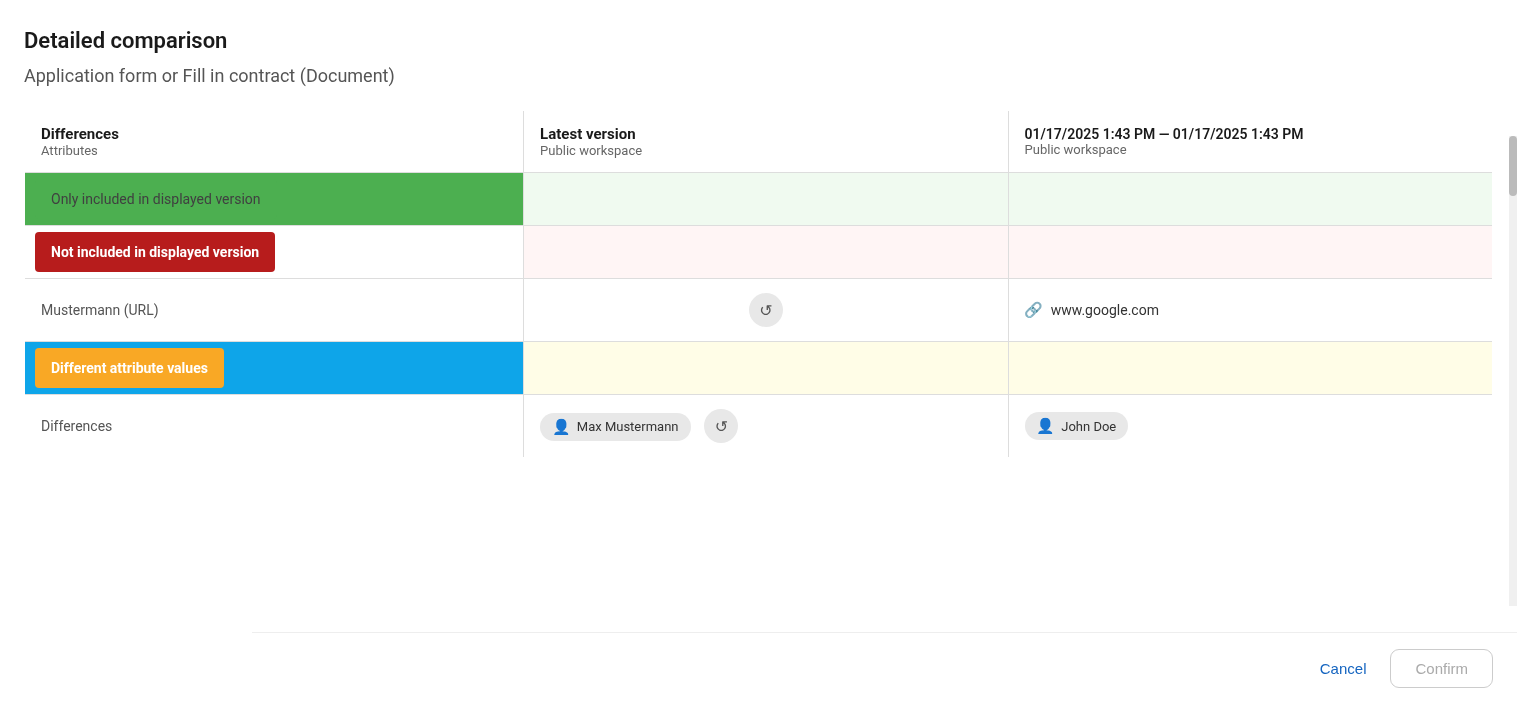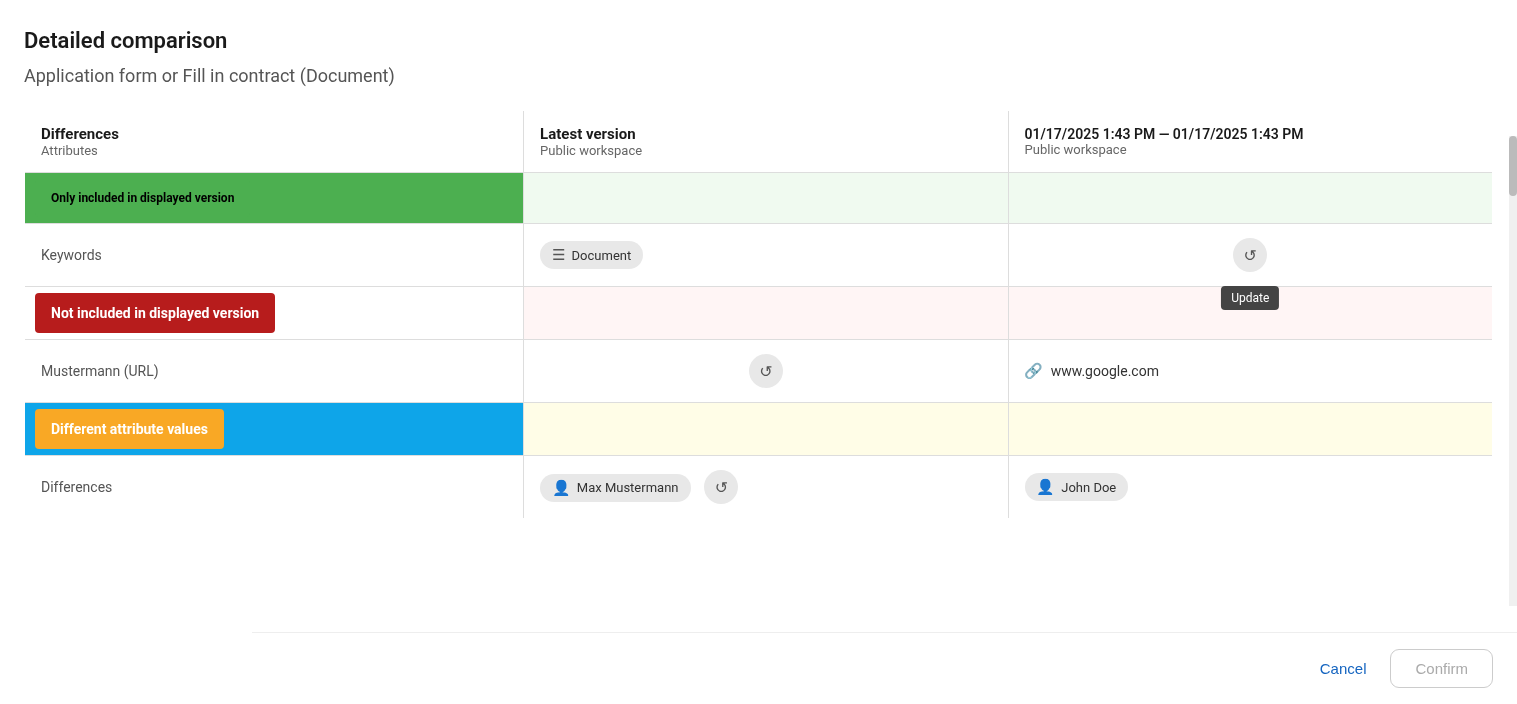--- a/index.html
+++ b/index.html
@@ -72,9 +72,9 @@
     .section-green .section-label {
       display: inline-block;
       background: #4caf50;
-      color: #000000;
-      font-weight: 700;
-      font-size: 12px;
+      color: #404040;
+      font-weight: 400;
+      font-size: 14px;
       padding: 12px 16px;
       border-radius: 4px;
       margin: 6px 10px;

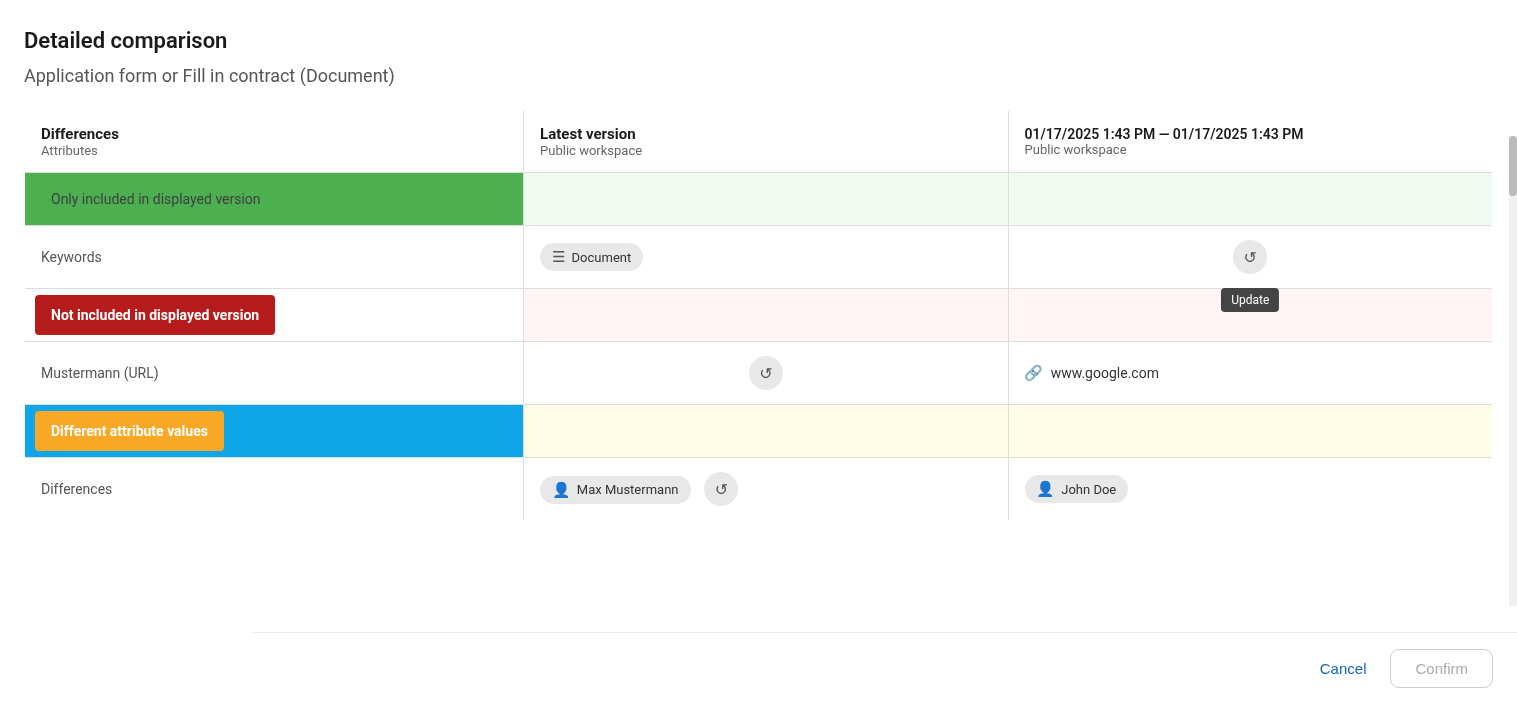--- a/index.html
+++ b/index.html
@@ -288,21 +288,6 @@
         <td class="green-bg-row section-blank-cell" style="background:#f0faf0;"></td>
       </tr>
 
-      <tr class="data-row">
-        <td class="label-cell">Keywords</td>
-        <td class="value-cell">
-          <span class="chip">
-            <span class="chip-icon">☰</span>
-            <span>Document</span>
-          </span>
-        </td>
-        <td class="value-cell" style="text-align:center;">
-          <div class="tooltip-container">
-            <button class="refresh-btn">↺</button>
-            <div class="tooltip">Update</div>
-          </div>
-        </td>
-      </tr>
 
       <tr class="section-red">
         <td class="section-label-cell">

